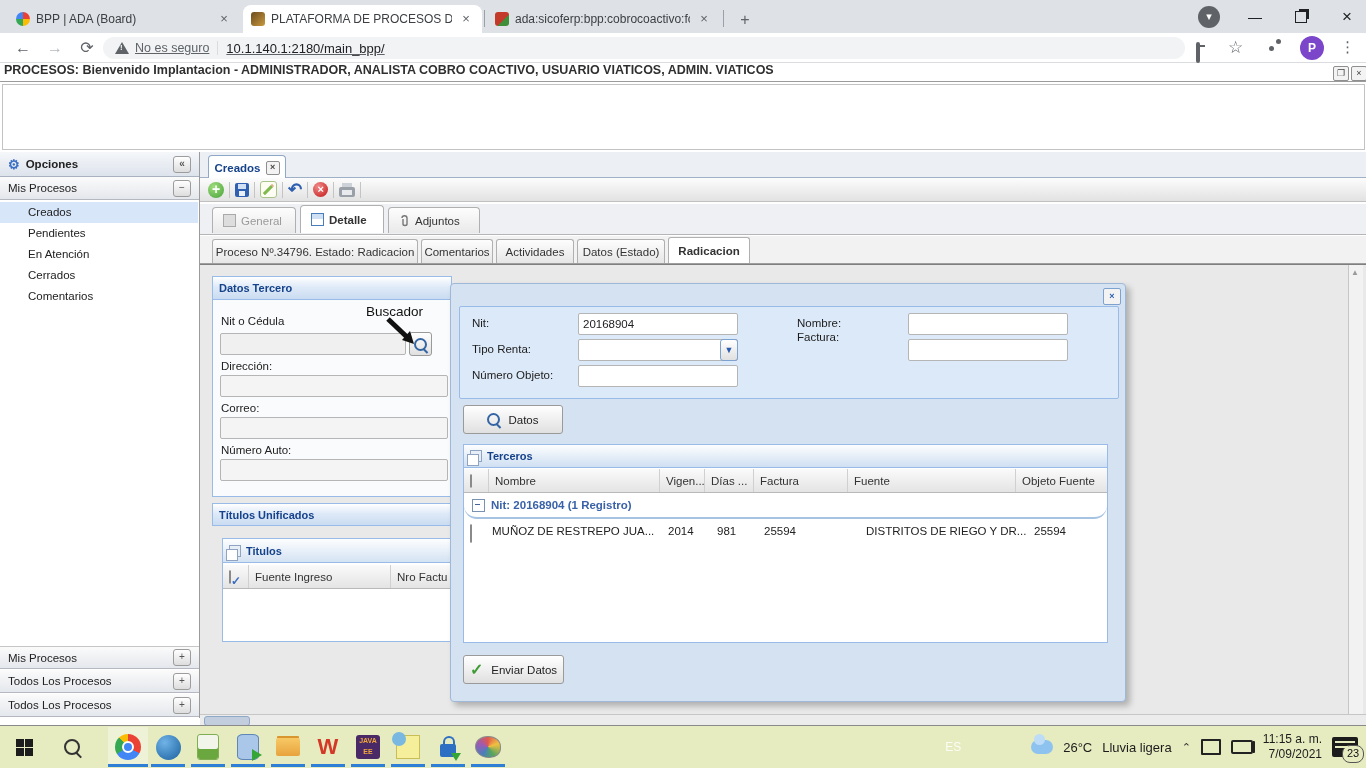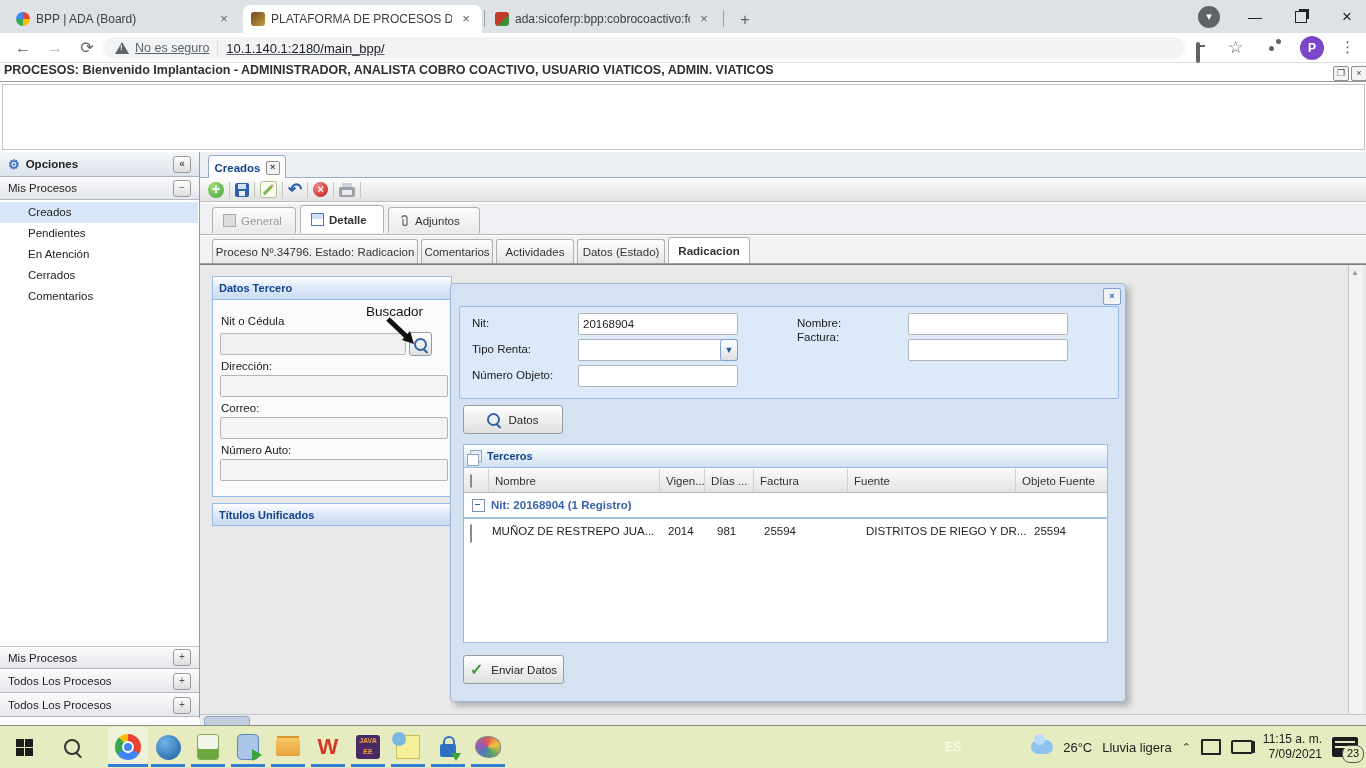--- a/index.html
+++ b/index.html
@@ -327,7 +327,7 @@
         <div class="gcell" style="left:384px;width:168px;">Fuente</div>
         <div class="gcell" style="left:552px;width:91px;border-right:none;">Objeto Fuente</div>
       </div>
-      <div class="abs" style="left:0;top:48px;width:643px;height:26px;border-bottom:2px solid #a6c3e3;display:flex;align-items:center;padding-left:8px;box-sizing:border-box;gap:6px;">
+      <div class="abs" style="left:0;top:48px;width:643px;height:26px;border-bottom:2px solid #a6c3e3;display:flex;align-items:center;padding-left:8px;box-sizing:border-box;gap:6px;border-radius:13px;">
         <span class="grpbox"></span>
         <span style="font-size:11.5px;font-weight:bold;color:#3a62a8;">Nit: 20168904 (1 Registro)</span>
       </div>

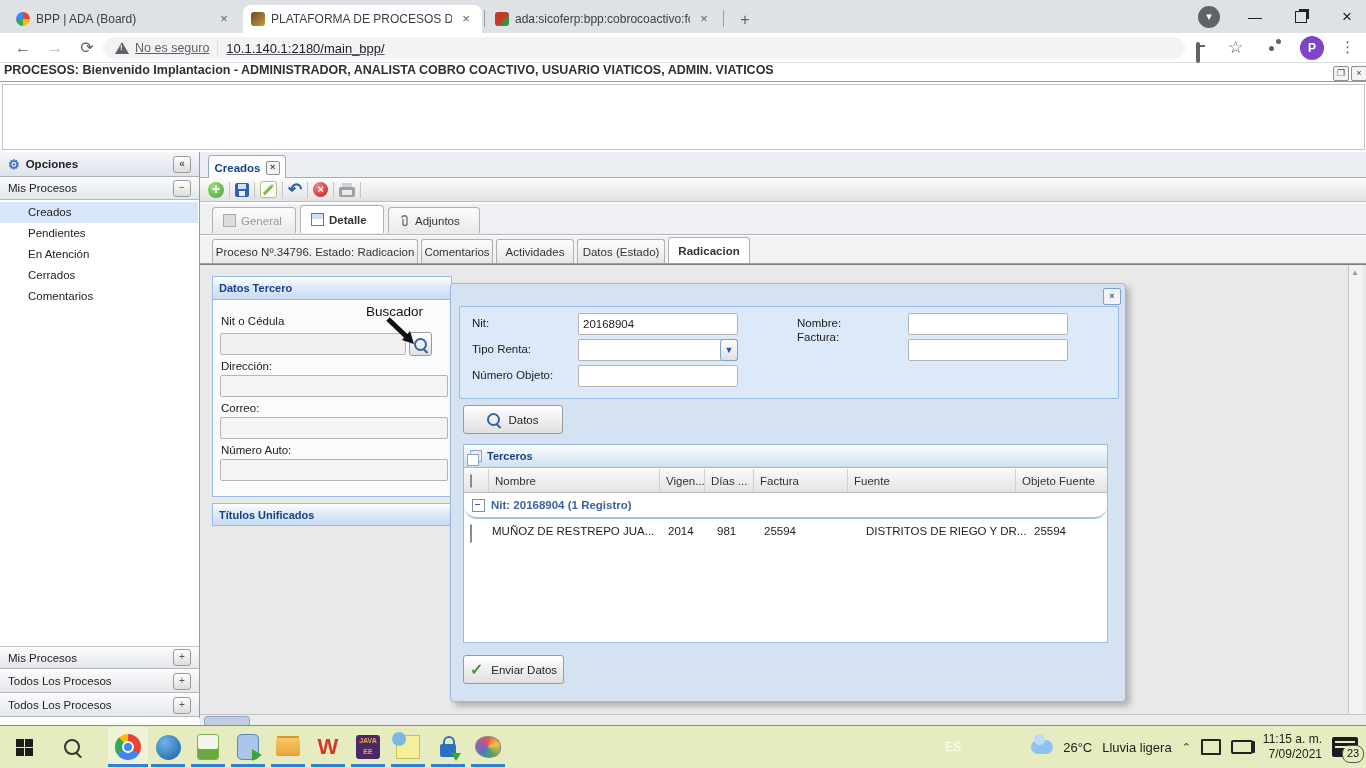--- a/index.html
+++ b/index.html
@@ -285,6 +285,17 @@
   <div class="exthdr-blue abs" style="left:212px;top:503px;width:240px;height:23px;">
     <span>Títulos Unificados</span>
   </div>
+  <div class="abs" style="left:222px;top:538px;width:230px;height:104px;border:1px solid #99bbe8;background:#fff;box-sizing:border-box;">
+    <div class="exthdr-blue" style="height:24px;border:none;border-bottom:1px solid #99bbe8;background:linear-gradient(#fdfefe,#d4e2f3);">
+      <span class="panelic"></span>
+      <span>Titulos</span>
+    </div>
+    <div class="gridhdr abs" style="left:0;top:26px;width:228px;height:24px;">
+      <div class="gcell" style="left:0;width:26px;"><span class="cb checked" style="margin-top:5px;"></span></div>
+      <div class="gcell" style="left:26px;width:142px;">Fuente Ingreso</div>
+      <div class="gcell" style="left:168px;width:60px;border-right:none;">Nro Factu</div>
+    </div>
+  </div>
 
   <div class="abs" style="left:450px;top:283px;width:674px;height:417px;background:#d4e2f2;border:1px solid #a0b8d8;border-radius:4px;box-shadow:4px 4px 6px rgba(0,0,0,.25);">
 

